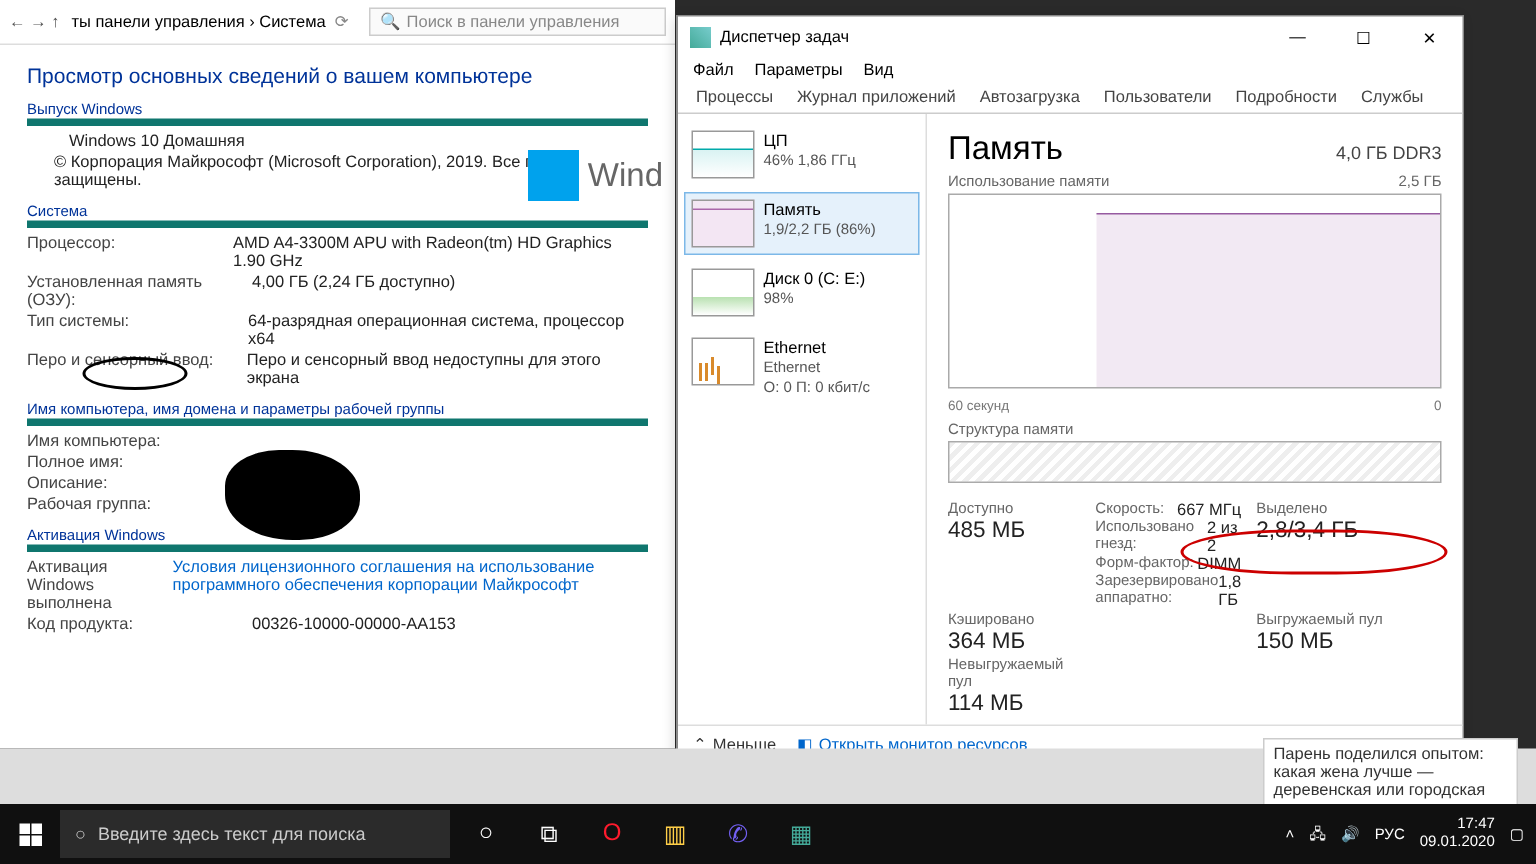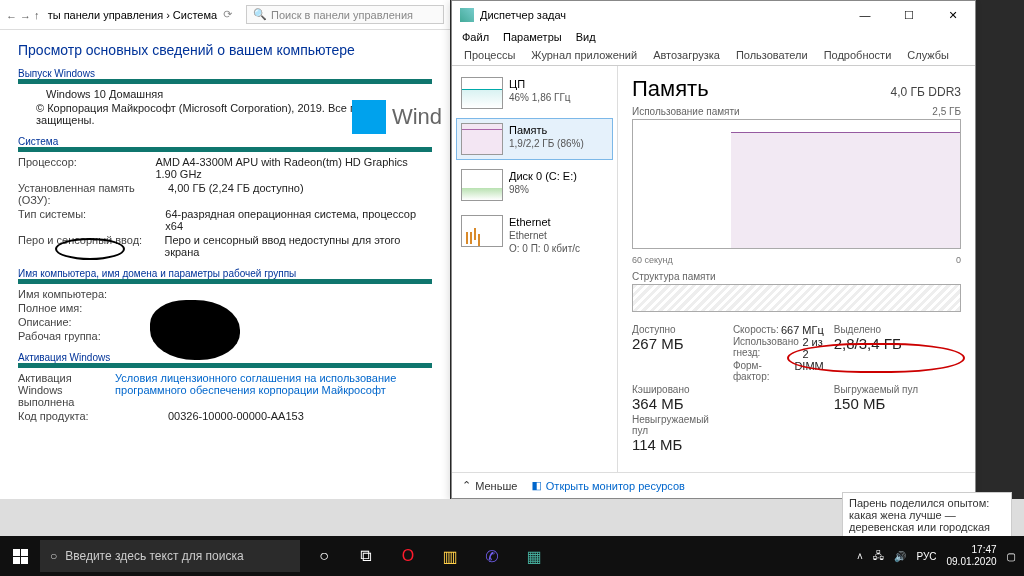--- a/index.html
+++ b/index.html
@@ -25,7 +25,7 @@
 .circ { position:absolute; left:55px; top:238px; width:70px; height:22px; border:2px solid #000; border-radius:50%; }
 
 
-.tm { position:absolute; left:451px; top:0; width:525px; height:499px; background:#fff; border:1px solid #888; box-shadow:-2px 2px 8px rgba(0,0,0,.15); display:flex; flex-direction:column;}
+.tm { position:absolute; left:451px; top:10px; width:525px; height:499px; background:#fff; border:1px solid #888; box-shadow:-2px 2px 8px rgba(0,0,0,.15); display:flex; flex-direction:column;}
 .tm .titlebar { height:28px; display:flex; align-items:center; padding:0 0 0 8px; }
 .tm .titlebar .ticon { width:14px; height:14px; background:linear-gradient(45deg,#4a9,#7cc); margin-right:6px;}
 .tm .titlebar .ttl { flex:1; font-size:11px; }

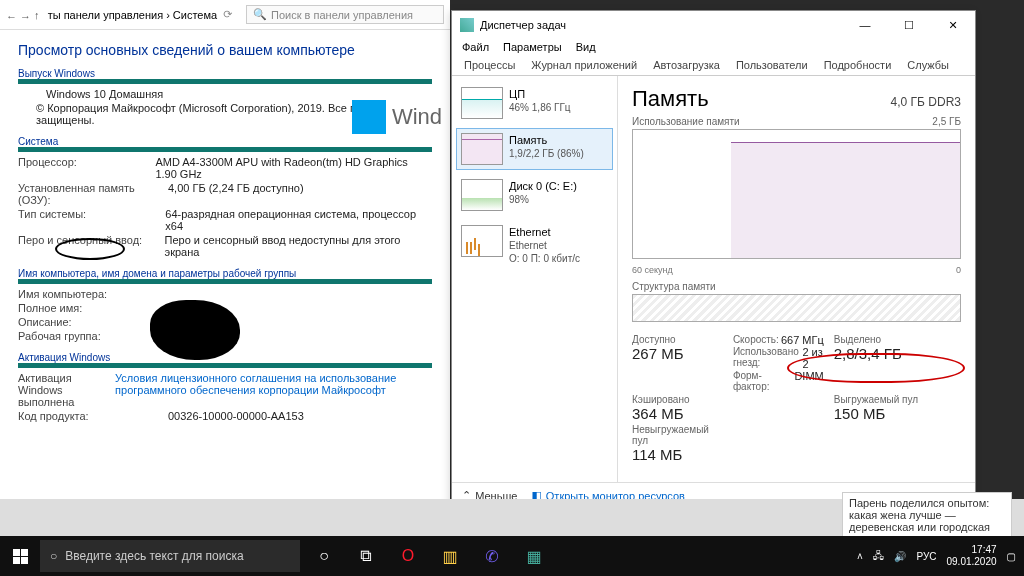--- a/index.html
+++ b/index.html
@@ -237,7 +237,7 @@
       <div class="stats">
         <div>
             <div class="k">Доступно</div>
-            <div class="v">267 МБ</div>
+            <div class="v">485 МБ</div>
           </div>
         <div>
           <div class="pair">

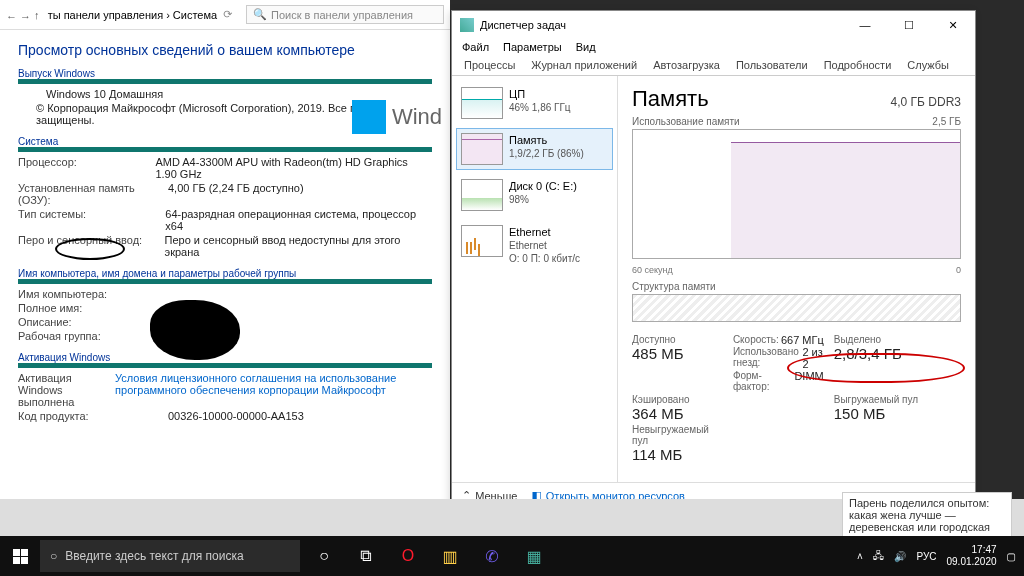--- a/index.html
+++ b/index.html
@@ -252,6 +252,10 @@
               <span class="sk">Форм-фактор:</span>
               <span class="sv">DIMM</span>
             </div>
+          <div class="pair">
+              <span class="sk">Зарезервировано аппаратно:</span>
+              <span class="sv">1,8 ГБ</span>
+            </div>
         </div>
         <div>
             <div class="k">Выделено</div>

